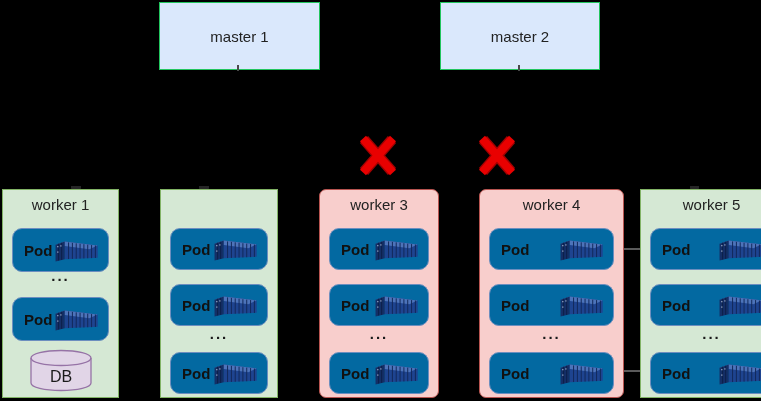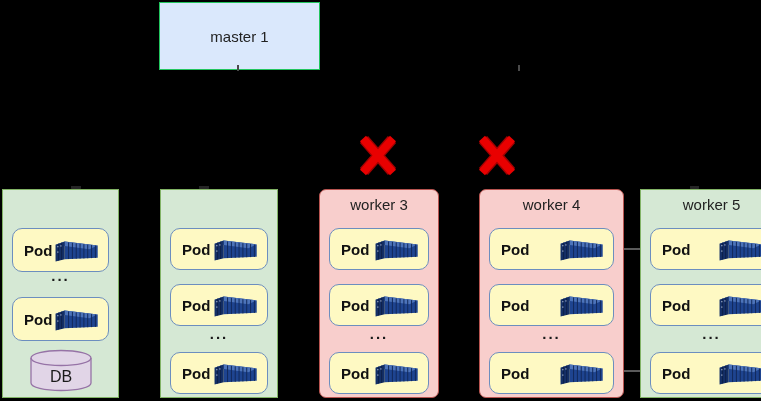--- a/index.html
+++ b/index.html
@@ -97,6 +97,9 @@
   <div class="master m1">
     <span>master 1</span>
   </div>
+  <div class="master m2">
+    <span>master 2</span>
+  </div>
 
   <div class="stub stub-m1"></div>
   <div class="stub stub-m2"></div>

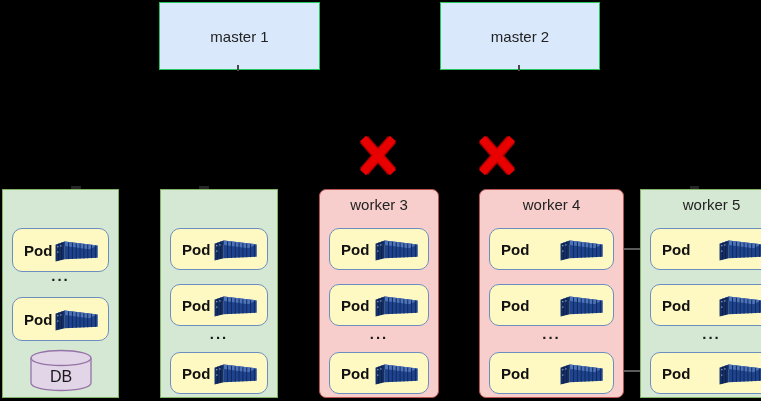--- a/index.html
+++ b/index.html
@@ -123,6 +123,7 @@
   </svg>
 
   <div class="worker w-healthy w1">
+    <div class="worker-label">worker 1</div>
     <div class="pod pod-tall p-a">
       <span class="pod-label">Pod</span>
       <svg class="cont-icon" viewBox="0 0 60 36">

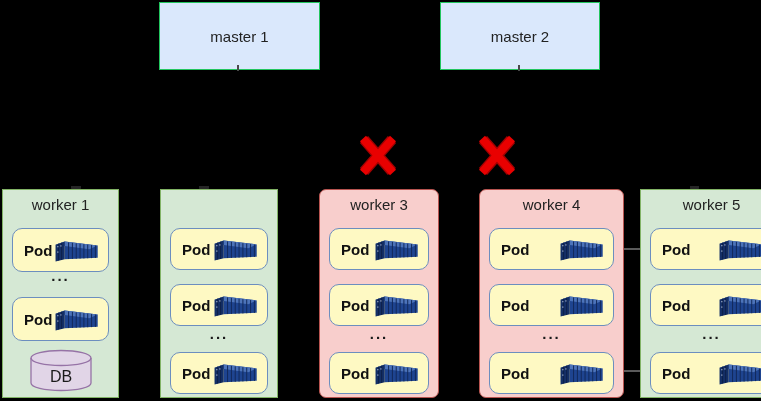--- a/index.html
+++ b/index.html
@@ -26,7 +26,7 @@
   .worker-label{position:absolute;top:6px;left:0;right:0;text-align:center;font-size:15px;color:#222;}
   
   .pod{
-    position:absolute;left:9px;right:9px;height:42px;background:#fef9c3;border:1px solid #6c8ebf;
+    position:absolute;left:9px;right:9px;height:42px;background:#0369a1;border:1px solid #6c8ebf;
     border-radius:10px;display:flex;align-items:center;justify-content:space-between;
     padding:0 8px 0 11px;box-sizing:border-box;
   }

